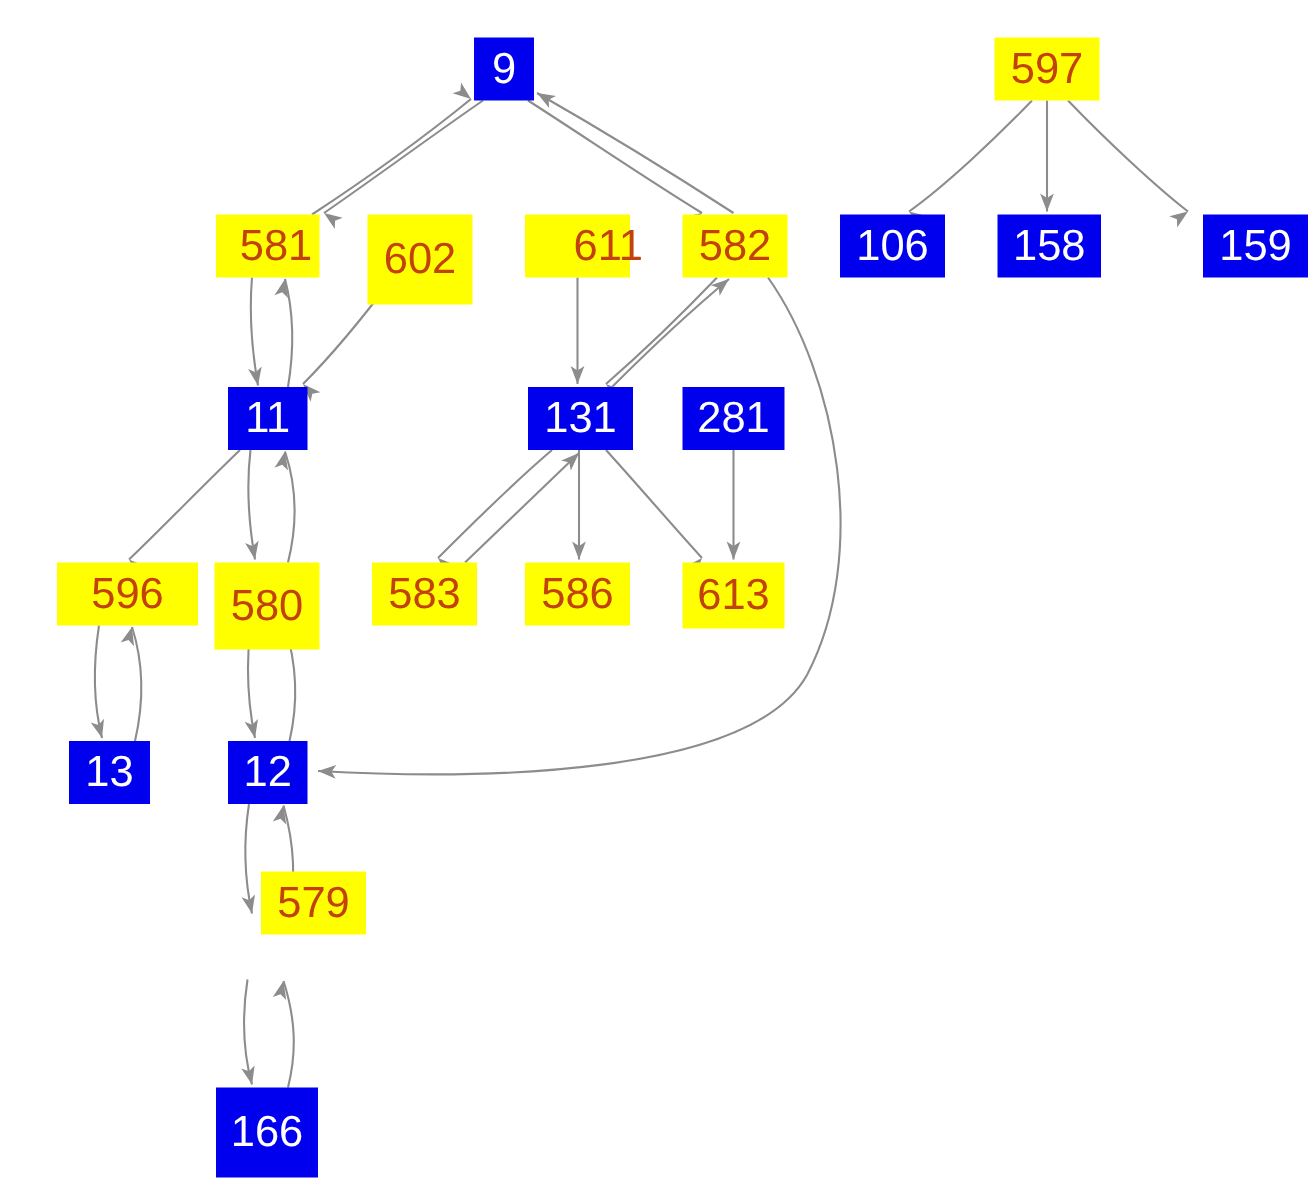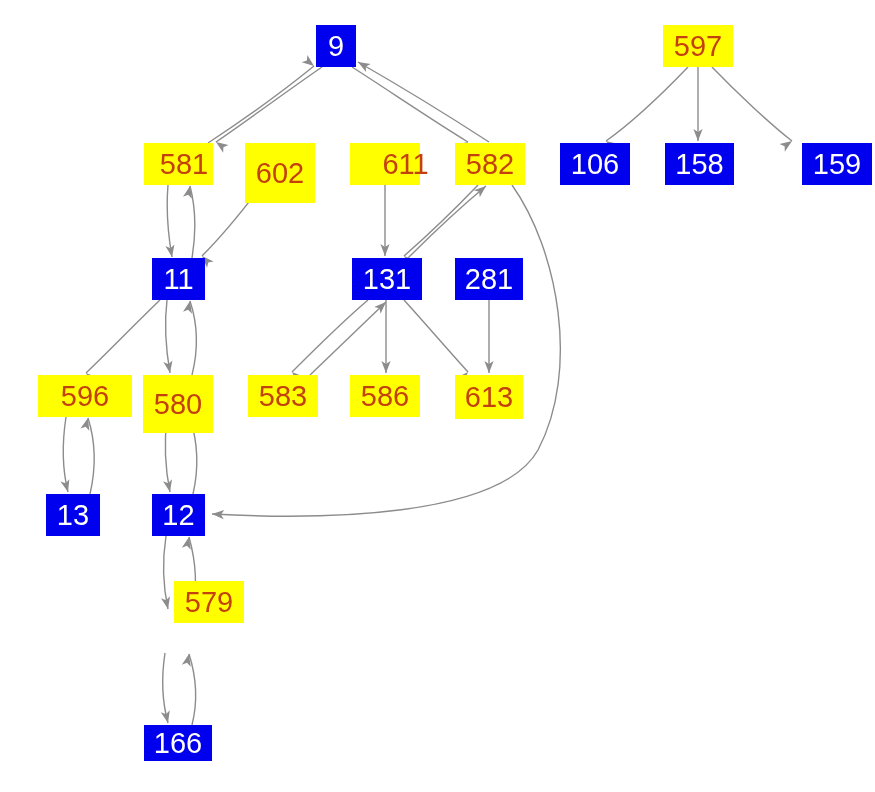--- a/index.html
+++ b/index.html
@@ -244,7 +244,7 @@
       <div class="node yellow" style="left: 142px; top: 581px; width: 70px; height: 42px; margin-left: 32px;">
         <span>579</span>
       </div>
-      <div class="node blue" style="left: 144px; top: 725px; width: 68px; height: 36px;">
+      <div class="node blue" style="left: 144px; top: 725px; width: 68px; height: 60px;">
         <span>166</span>
       </div>
     </div>

